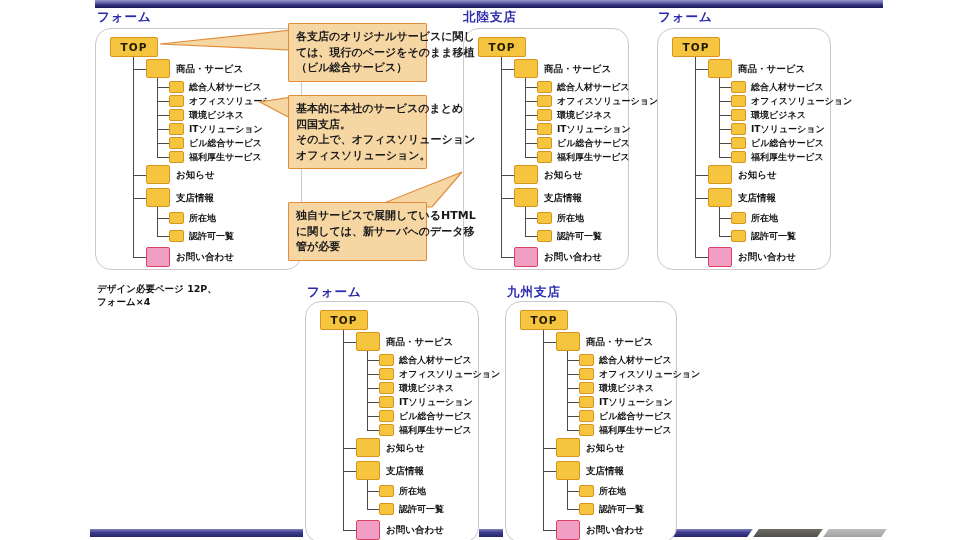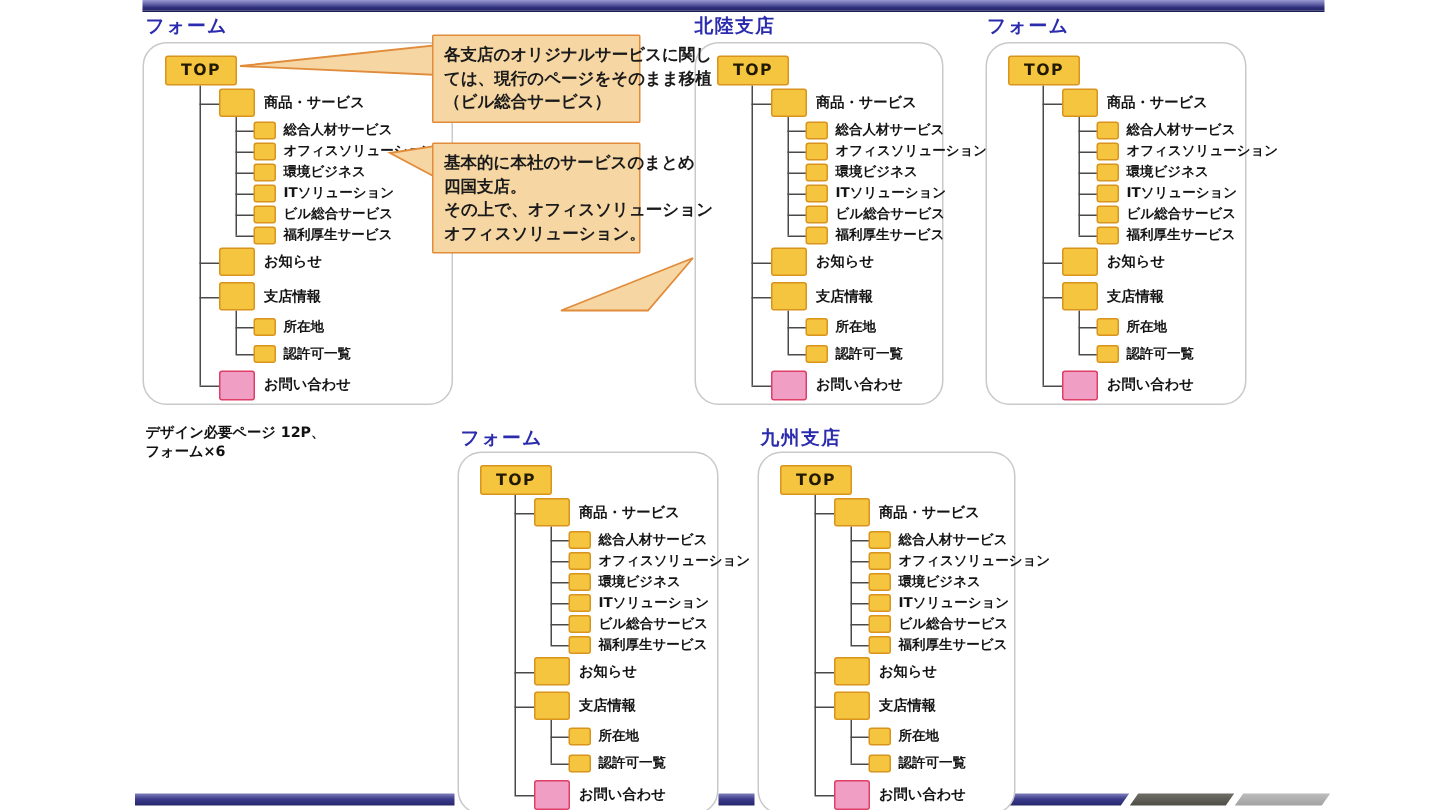--- a/index.html
+++ b/index.html
@@ -319,6 +319,11 @@
       <div class="callout-line">その上で、オフィスソリューション</div>
       <div class="callout-line">オフィスソリューション。</div>
     </div>
+  <div class="callout" style="top:202px;">
+      <div class="callout-line">独自サービスで展開しているHTML</div>
+      <div class="callout-line">に関しては、新サーバへのデータ移</div>
+      <div class="callout-line">管が必要</div>
+    </div>
 
   <div class="design-note">
     <span>デザイン必要ページ 12P、</span>

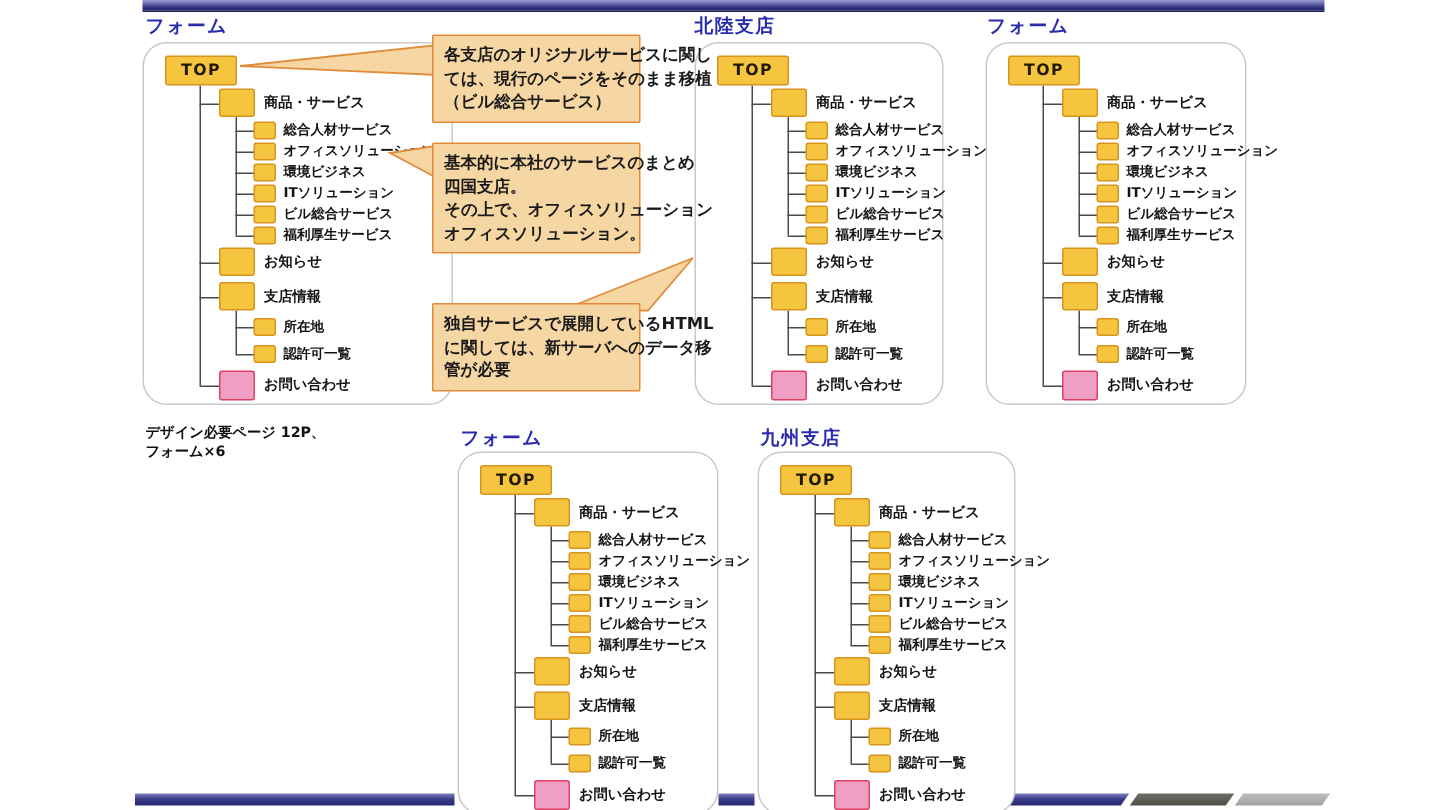--- a/index.html
+++ b/index.html
@@ -327,7 +327,7 @@
 
   <div class="design-note">
     <span>デザイン必要ページ 12P、</span>
-    <span>フォーム×6</span>
+    <span>フォーム×4</span>
   </div>
 
 </div>

